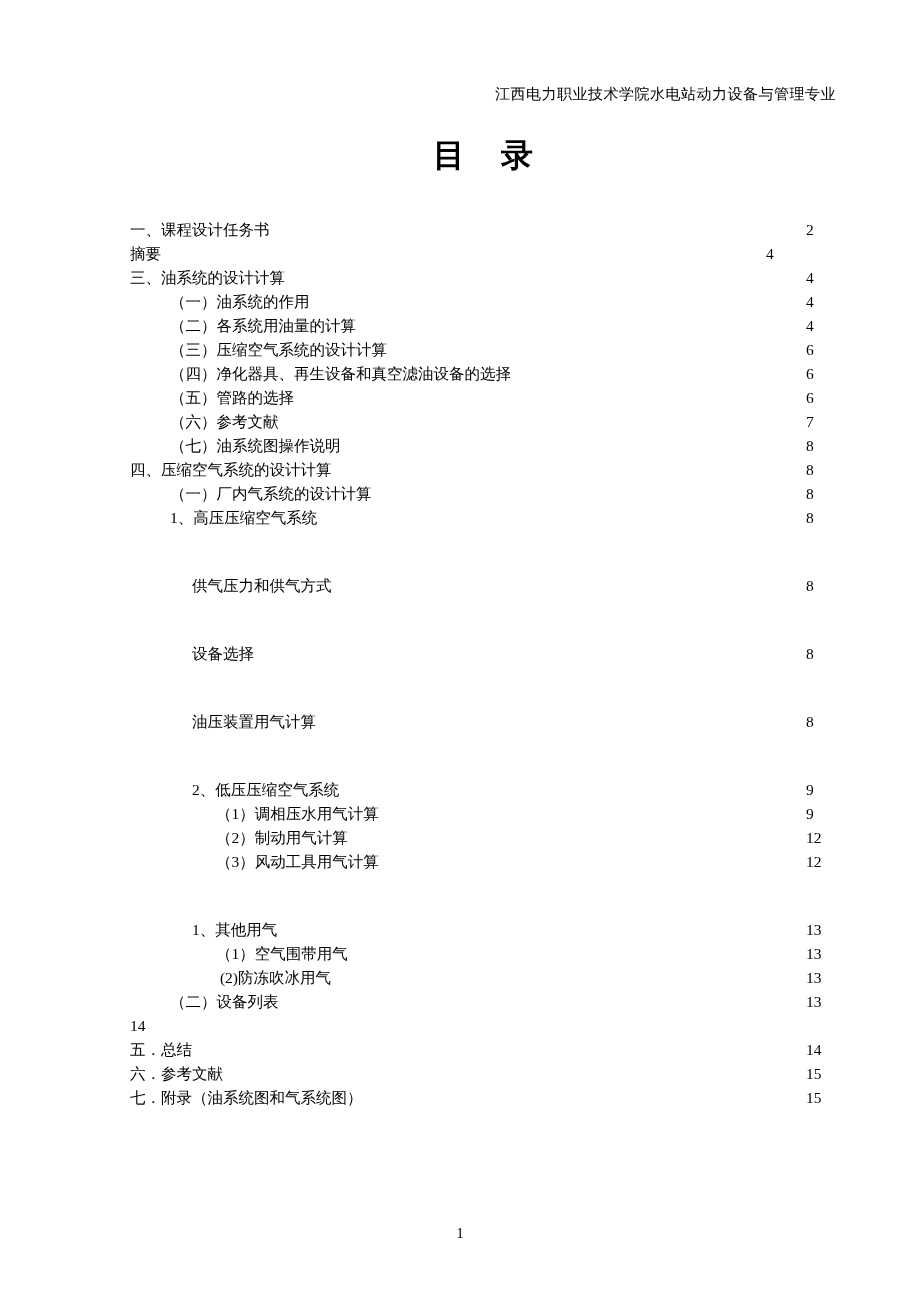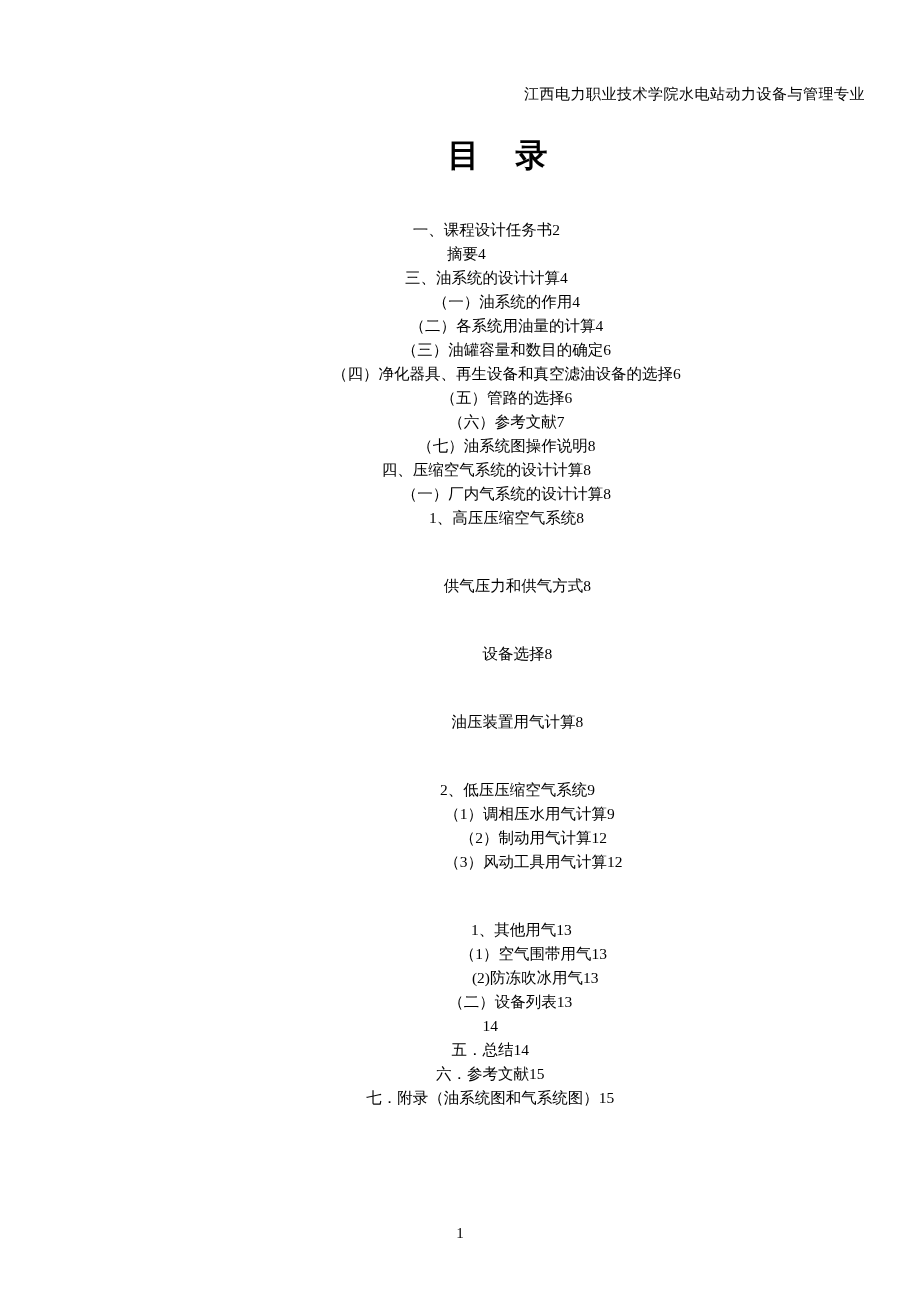--- a/index.html
+++ b/index.html
@@ -16,7 +16,7 @@
       position: relative;
     }
     .page {
-      padding: 85px 55px 0 130px;
+      padding: 85px 84px 0 130px;
     }
     .header-line {
       text-align: right;

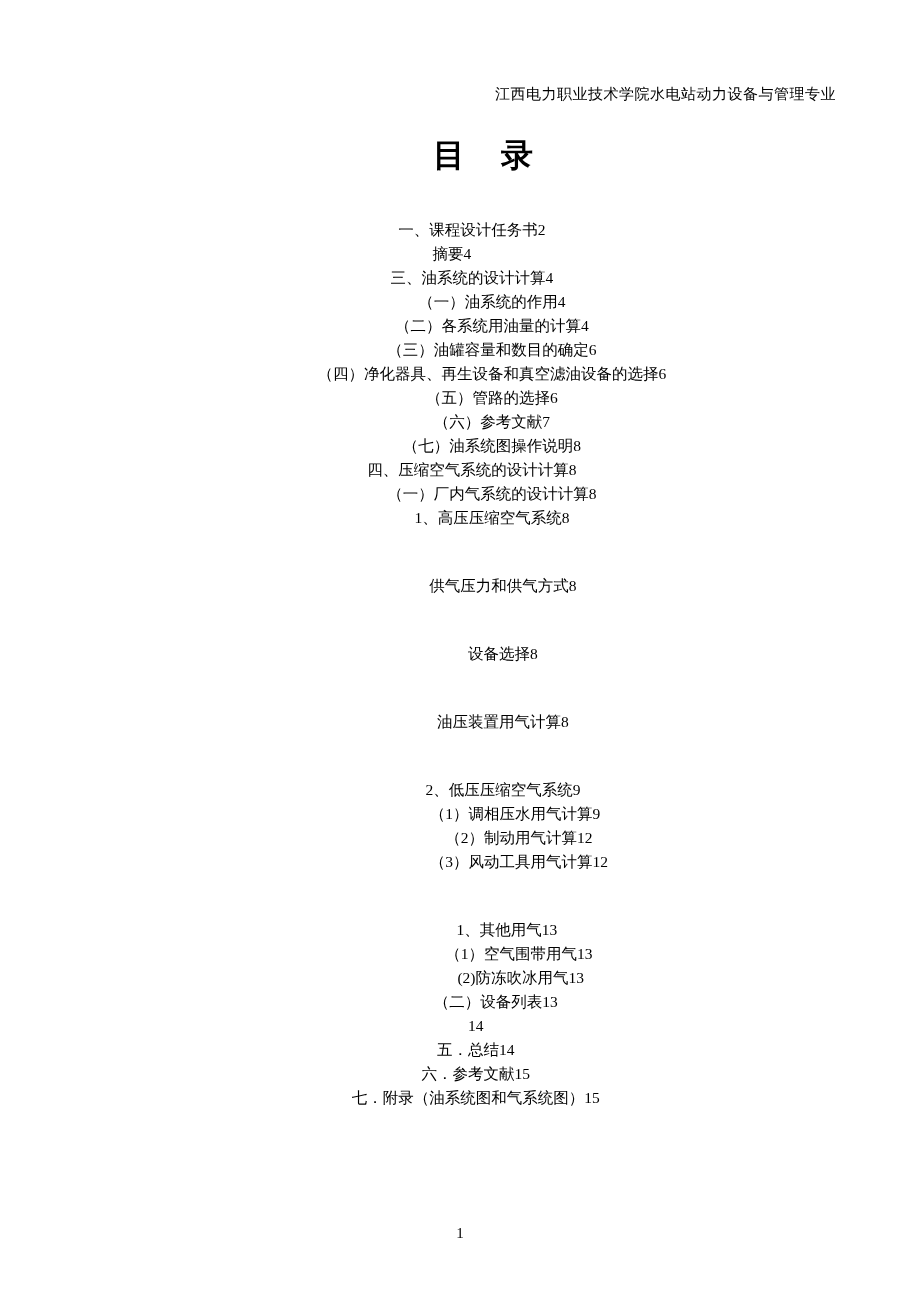--- a/index.html
+++ b/index.html
@@ -41,7 +41,7 @@
     }
     .toc-row {
       display: flex;
-      justify-content: center;
+      justify-content: space-between;
       align-items: baseline;
       margin-bottom: 0px;
     }

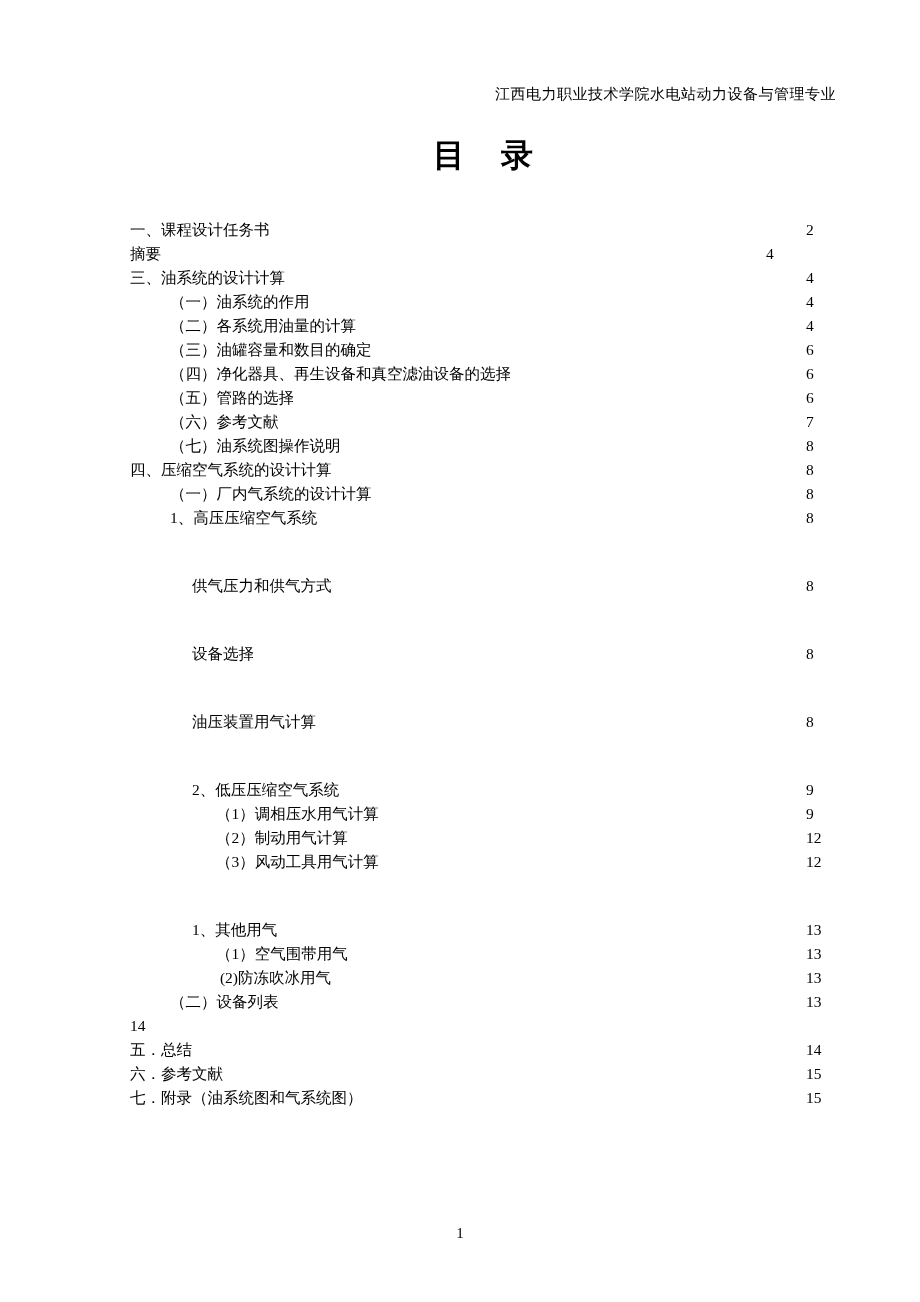--- a/index.html
+++ b/index.html
@@ -103,7 +103,7 @@
         <span class="toc-page">4</span>
       </div>
       <div class="toc-row">
-        <span class="toc-label indent-1">（三）油罐容量和数目的确定</span>
+        <span class="toc-label indent-1">（三）压缩空气系统的设计计算</span>
         <span class="toc-page">6</span>
       </div>
       <div class="toc-row">

